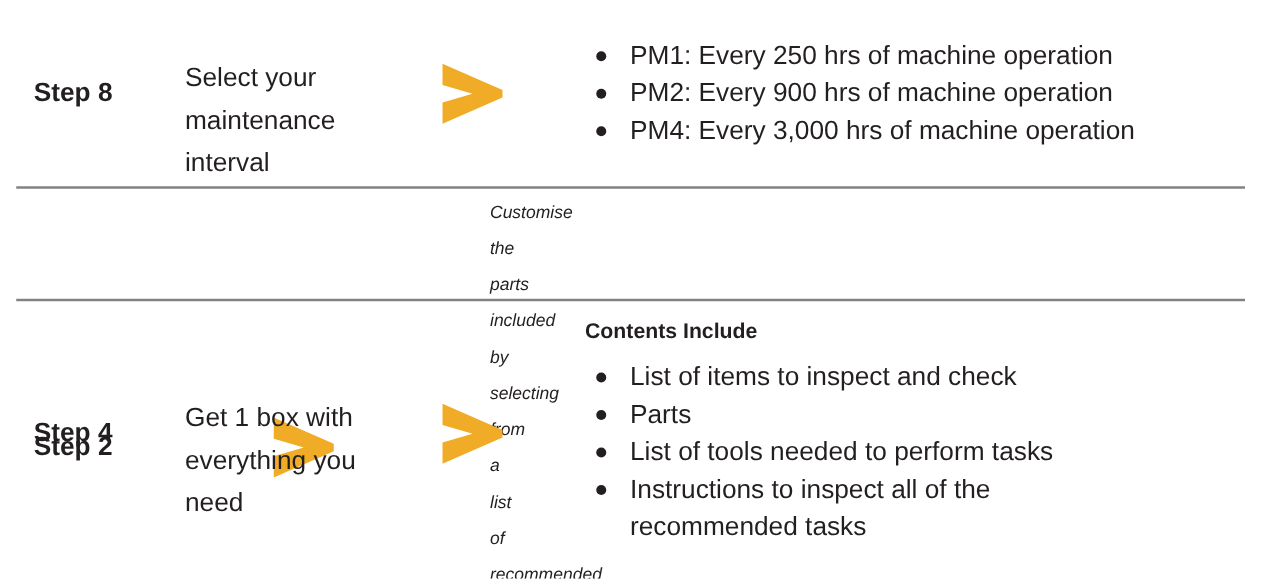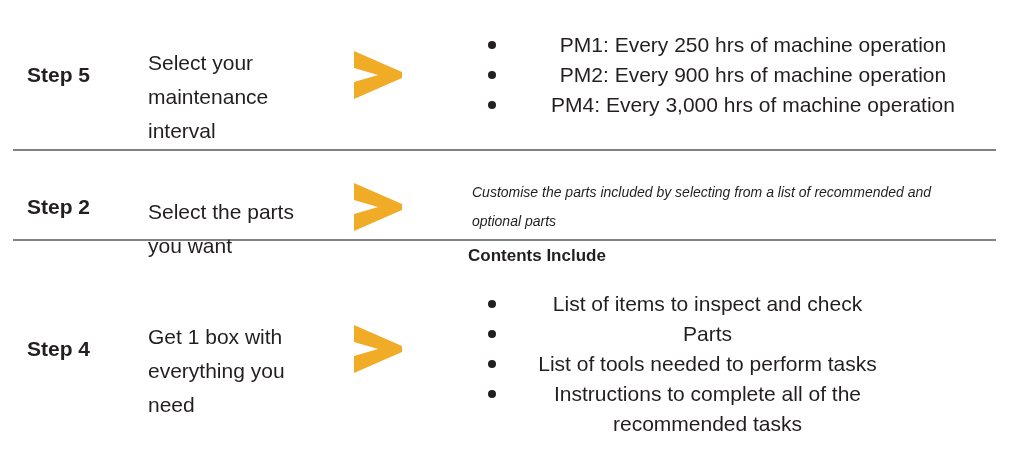--- a/index.html
+++ b/index.html
@@ -68,9 +68,8 @@
   }
   ul.bullets {
     list-style: none;
-    margin: 18px;
+    margin: 7px;
     padding: 0;
-    text-align: center;
   }
   ul.bullets li {
     position: relative;

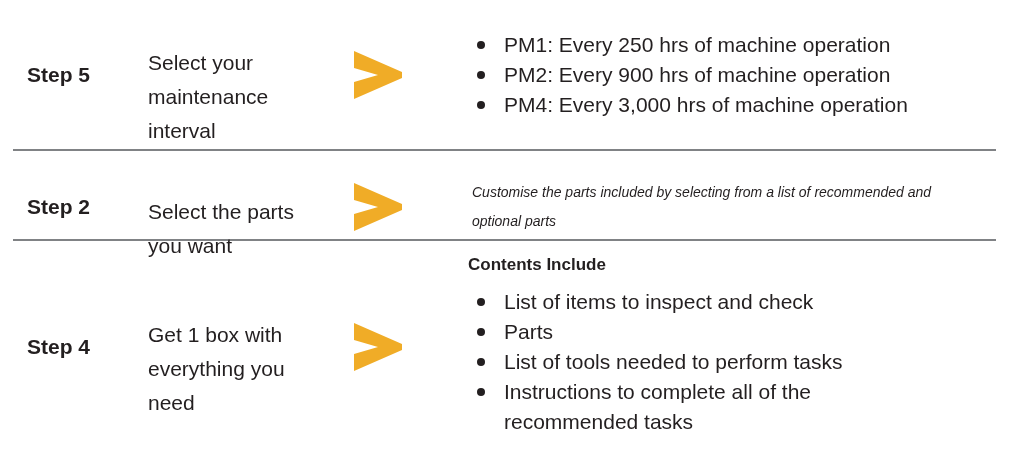--- a/index.html
+++ b/index.html
@@ -95,7 +95,7 @@
 
   <section class="step-row row-1">
     <div>
-      <span class="step-label">Step 5</span>
+      <span class="step-label">Step 8</span>
     </div>
     <div>
       <div class="step-desc">Select your maintenance interval</div>

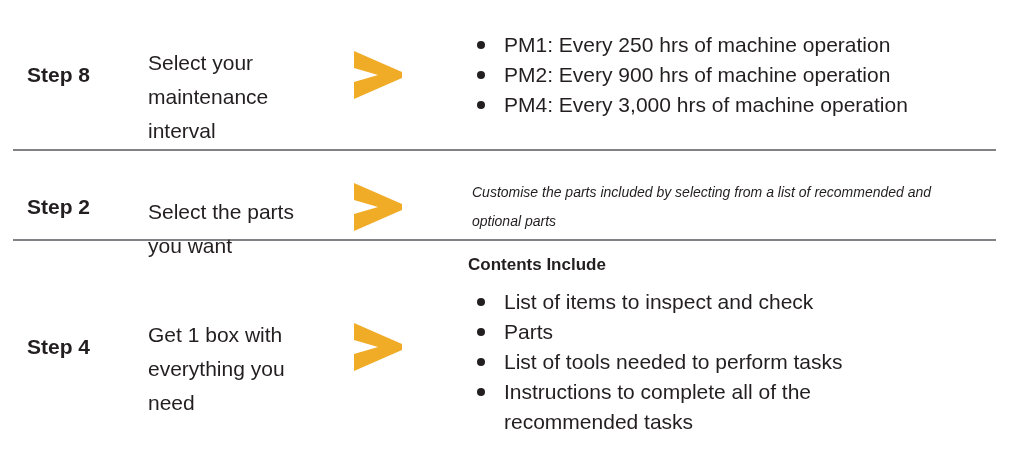--- a/index.html
+++ b/index.html
@@ -120,9 +120,6 @@
     <div>
       <span class="step-label">Step 2</span>
     </div>
-    <div>
-      <div class="step-desc">Select the parts you want</div>
-    </div>
     <div class="col-chevron">
       <svg class="chevron-svg" width="56" height="56" viewBox="0 0 56 56">
         <polygon points="4,4 52,25 52,31 4,52 4,35 28,28 4,21"></polygon>

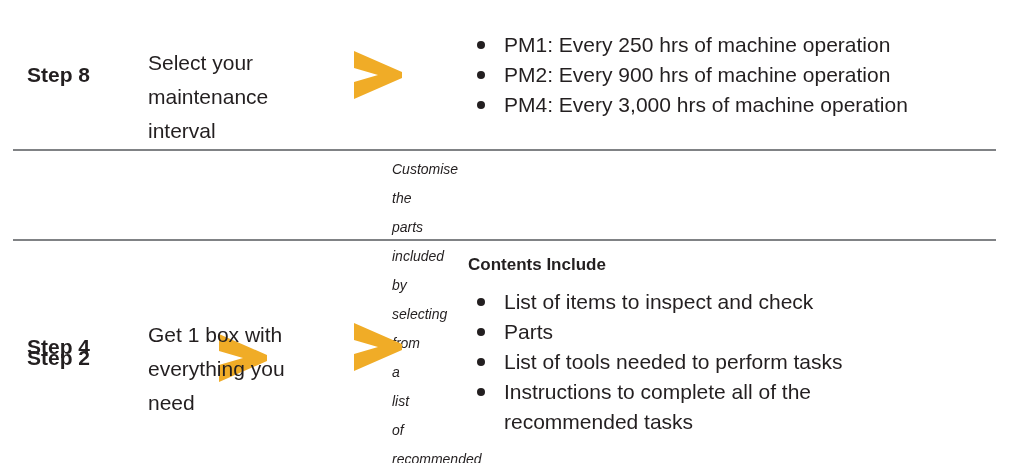--- a/index.html
+++ b/index.html
@@ -150,7 +150,7 @@
           <li><span class="dot"></span><span>List of items to inspect and check</span></li>
           <li><span class="dot"></span><span>Parts</span></li>
           <li><span class="dot"></span><span>List of tools needed to perform tasks</span></li>
-          <li><span class="dot"></span><span>Instructions to complete all of the recommended tasks</span></li>
+          <li><span class="dot"></span><span>Instructions to inspect all of the recommended tasks</span></li>
         </ul>
     </div>
   </section>

